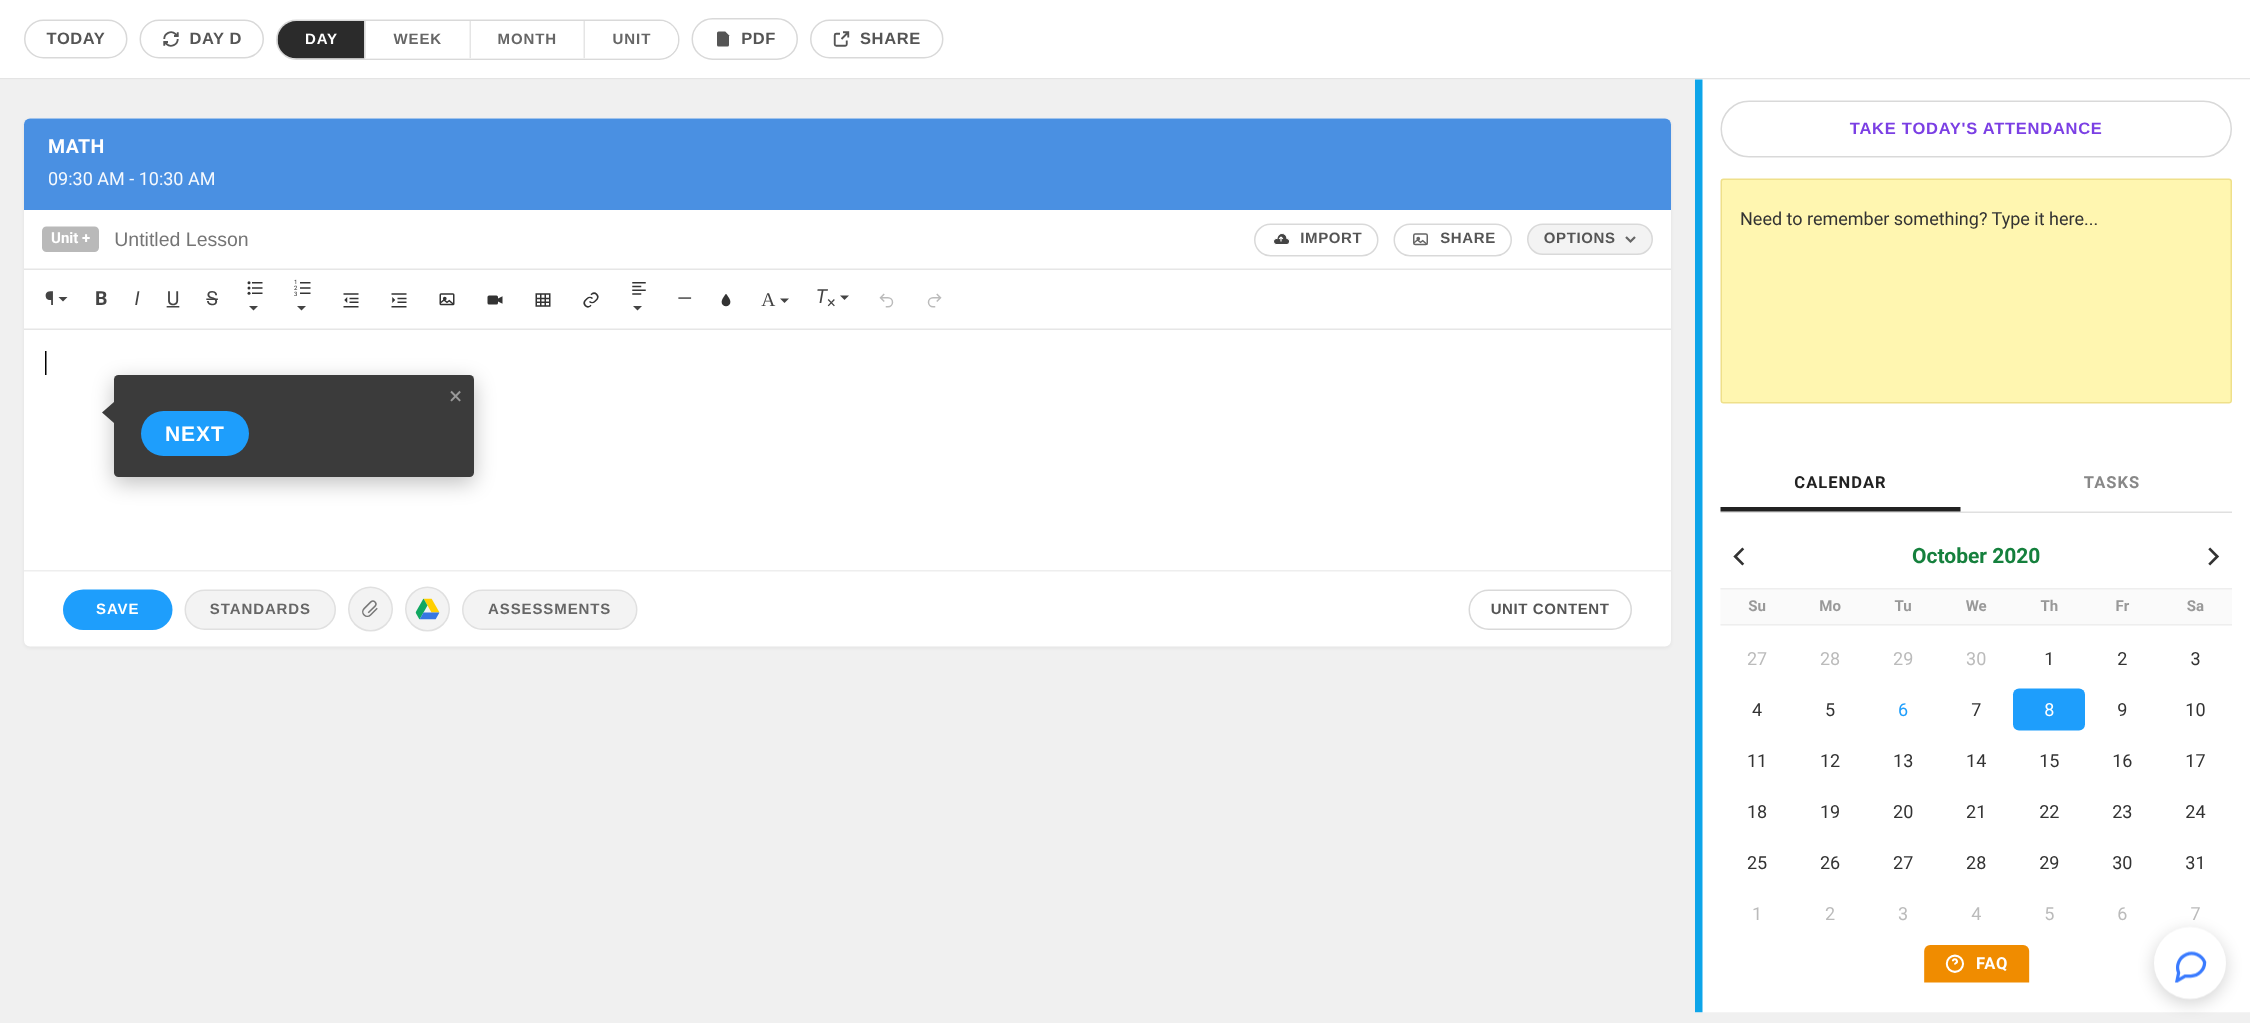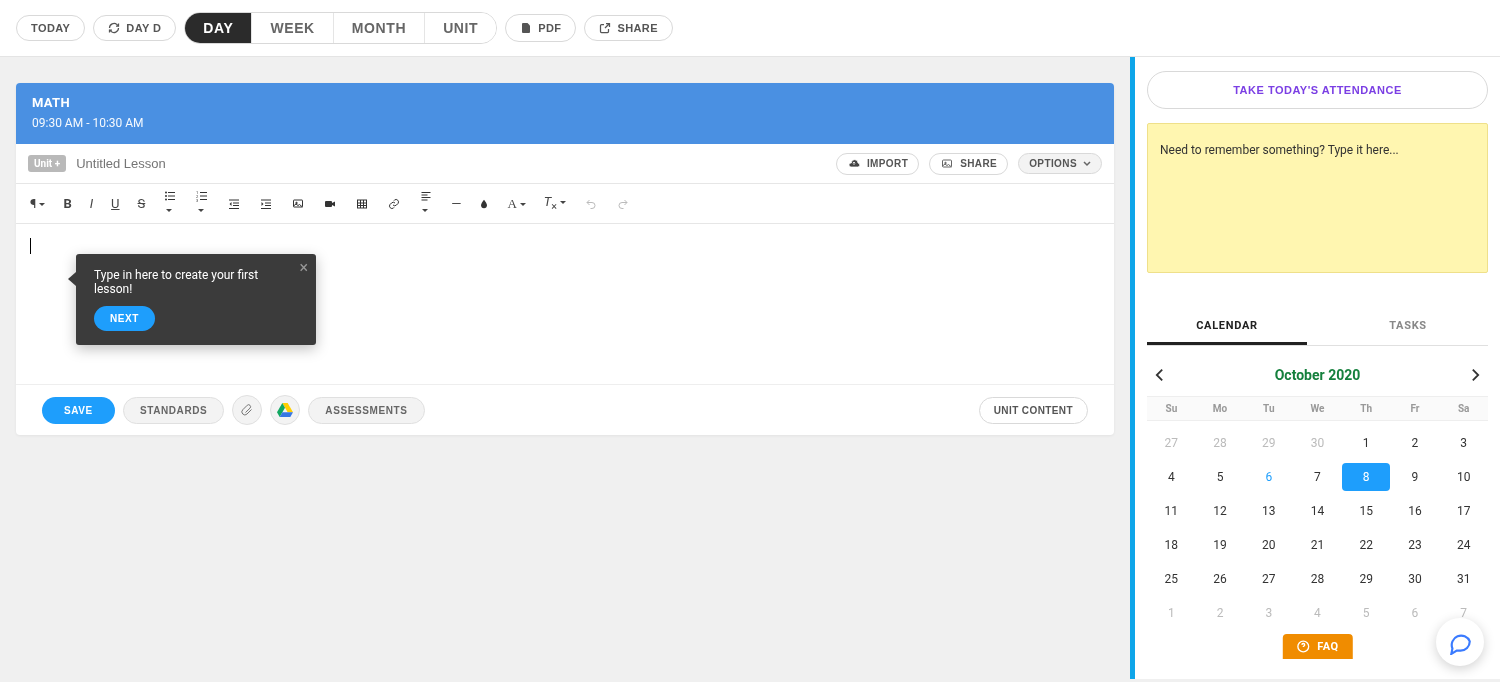--- a/index.html
+++ b/index.html
@@ -71,7 +71,7 @@
   .view-toggle button {
     border: none; background: #fff;
     padding: 7px 18px;
-    font-size: 14px; font-weight: 700; letter-spacing: .6px;
+    font-size: 10px; font-weight: 700; letter-spacing: .6px;
     color: #666; cursor: pointer;
     border-left: 1px solid #e5e5e5;
   }

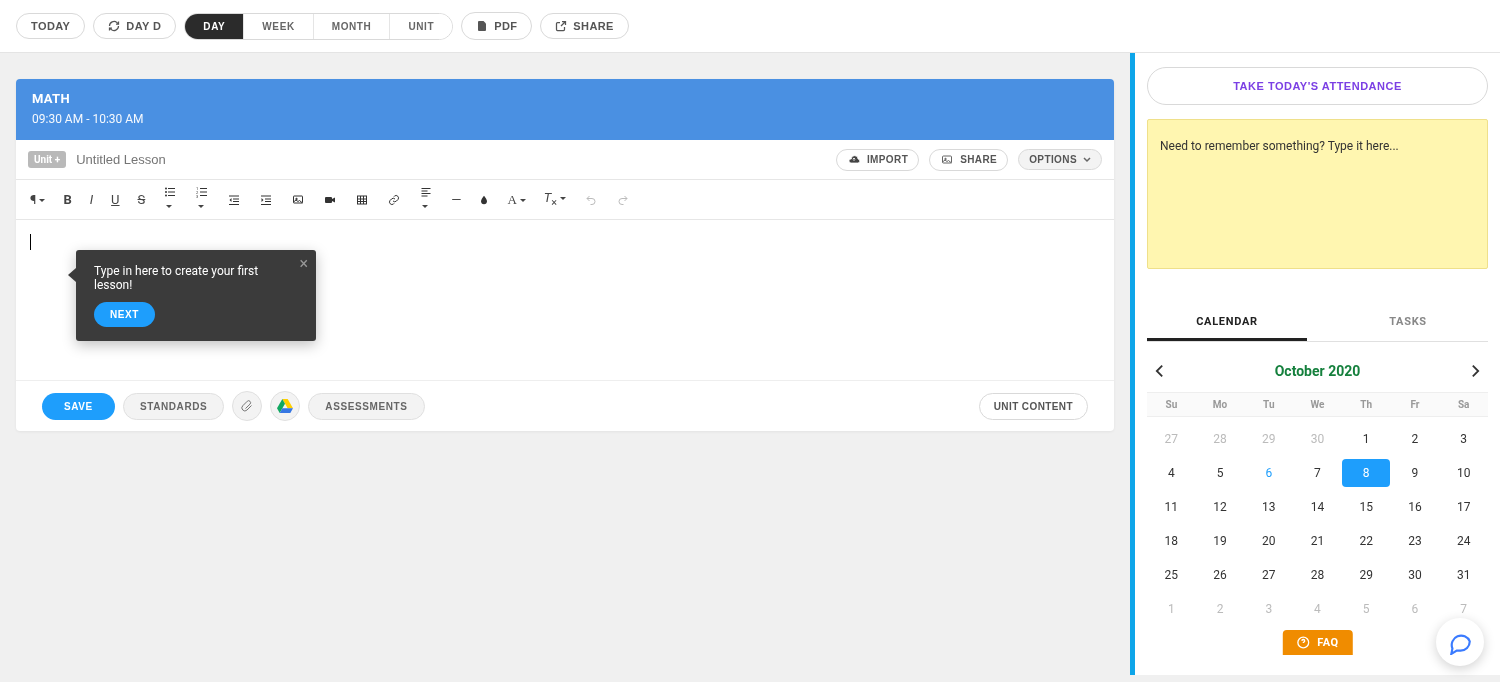--- a/index.html
+++ b/index.html
@@ -503,7 +503,6 @@
         <div class="cursor-line"></div>
         <div class="tip">
           <span class="close">×</span>
-          <div class="msg">Type in here to create your first lesson!</div>
           <button>NEXT</button>
         </div>
       </div>

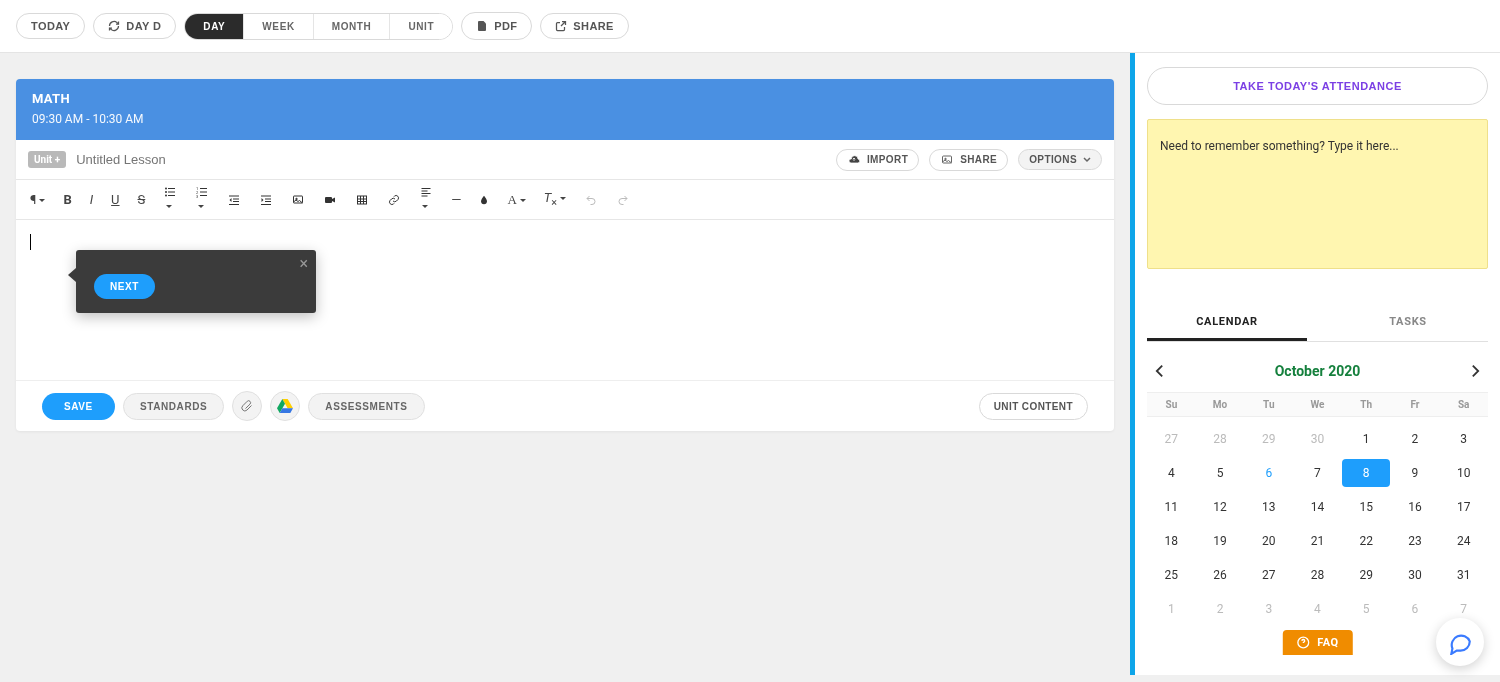--- a/index.html
+++ b/index.html
@@ -190,7 +190,7 @@
     margin-top: 10px;
     background: #1e9efc; border: none; color: #fff;
     padding: 7px 16px; border-radius: 16px;
-    font-size: 10px; font-weight: 700; letter-spacing: .6px;
+    font-size: 14px; font-weight: 700; letter-spacing: .6px;
     cursor: pointer;
   }
 

